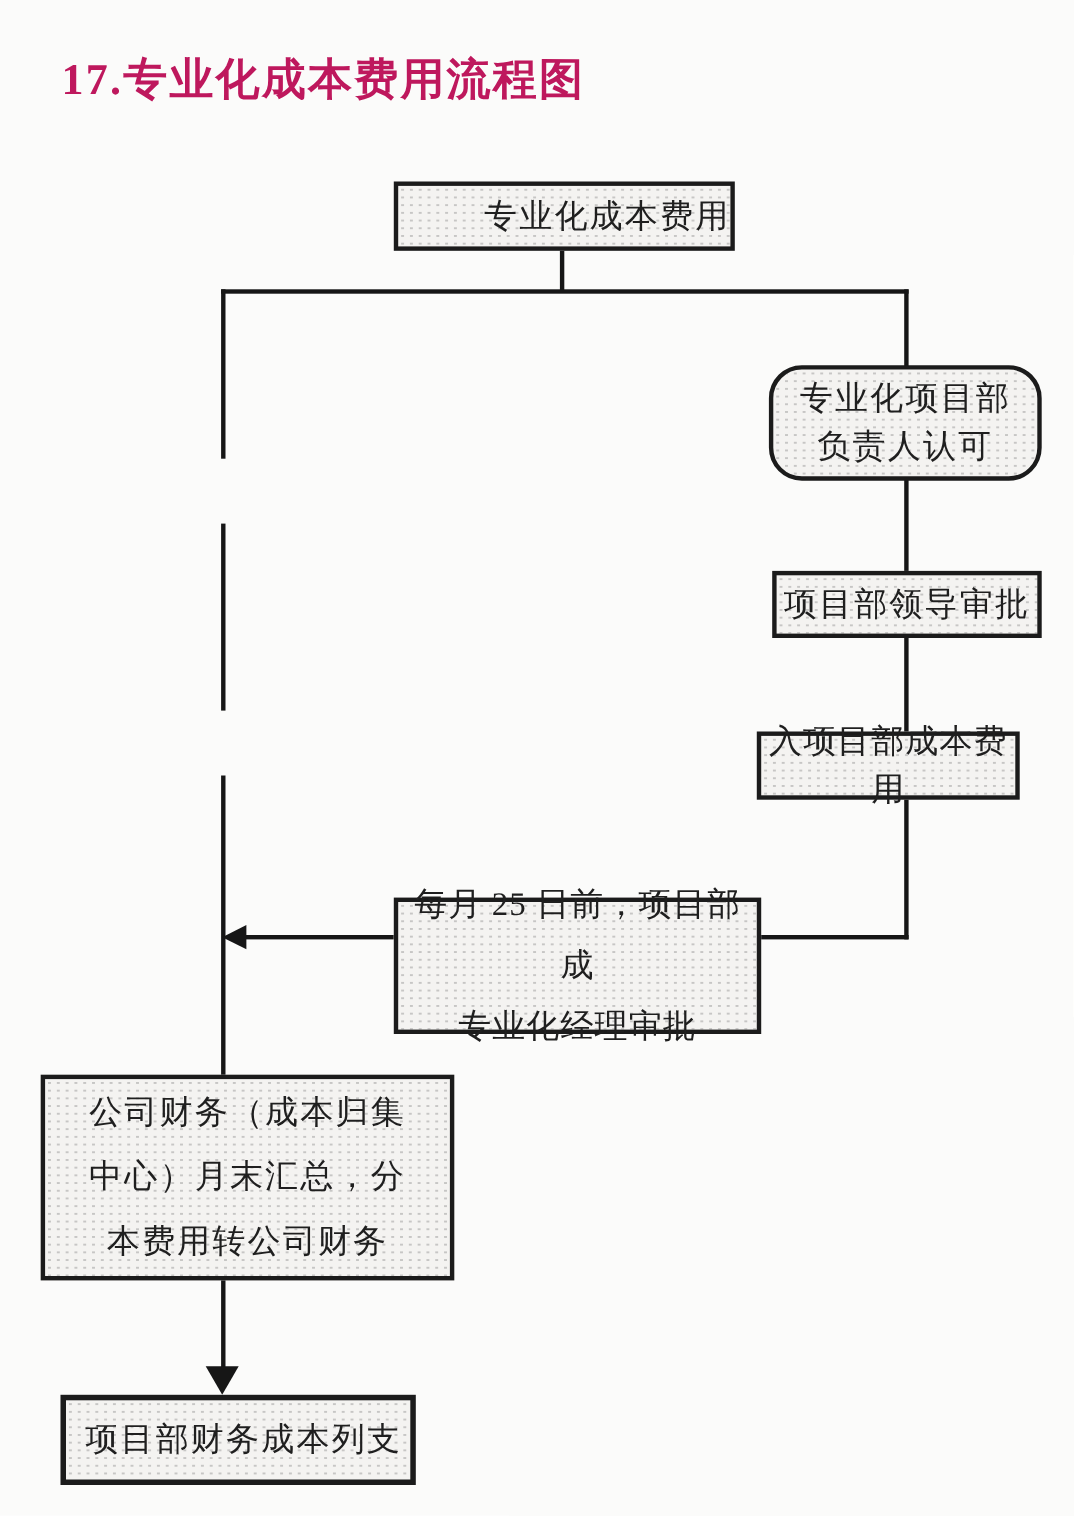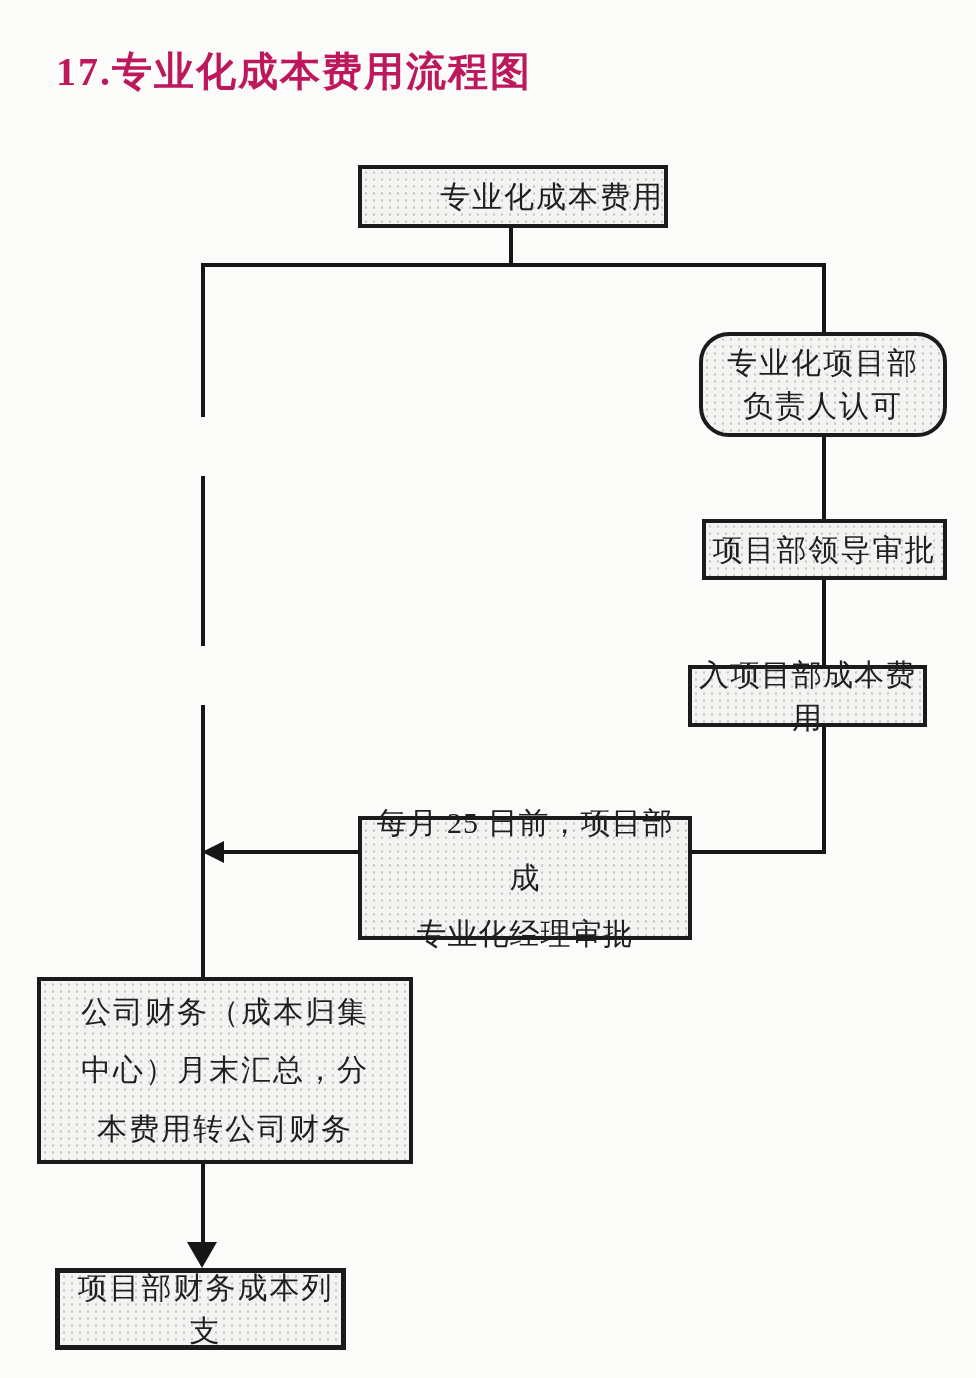--- a/index.html
+++ b/index.html
@@ -53,7 +53,7 @@
   .n-right3       { left: 688px; top: 665px;  width: 239px; height: 62px; letter-spacing: 1px; }
   .n-middle       { left: 358px; top: 816px;  width: 334px; height: 124px; line-height: 1.85; letter-spacing: 1px; }
   .n-lowerleft    { left: 37px;  top: 977px;  width: 376px; height: 187px; line-height: 1.95; }
-  .n-bottom       { left: 55px;  top: 1268px; width: 291px; height: 82px; border-width: 5px; padding-left: 10px; }
+  .n-bottom       { left: 55px;  top: 1268px; width: 323px; height: 82px; border-width: 5px; padding-left: 10px; }
 
   
   .conn {

